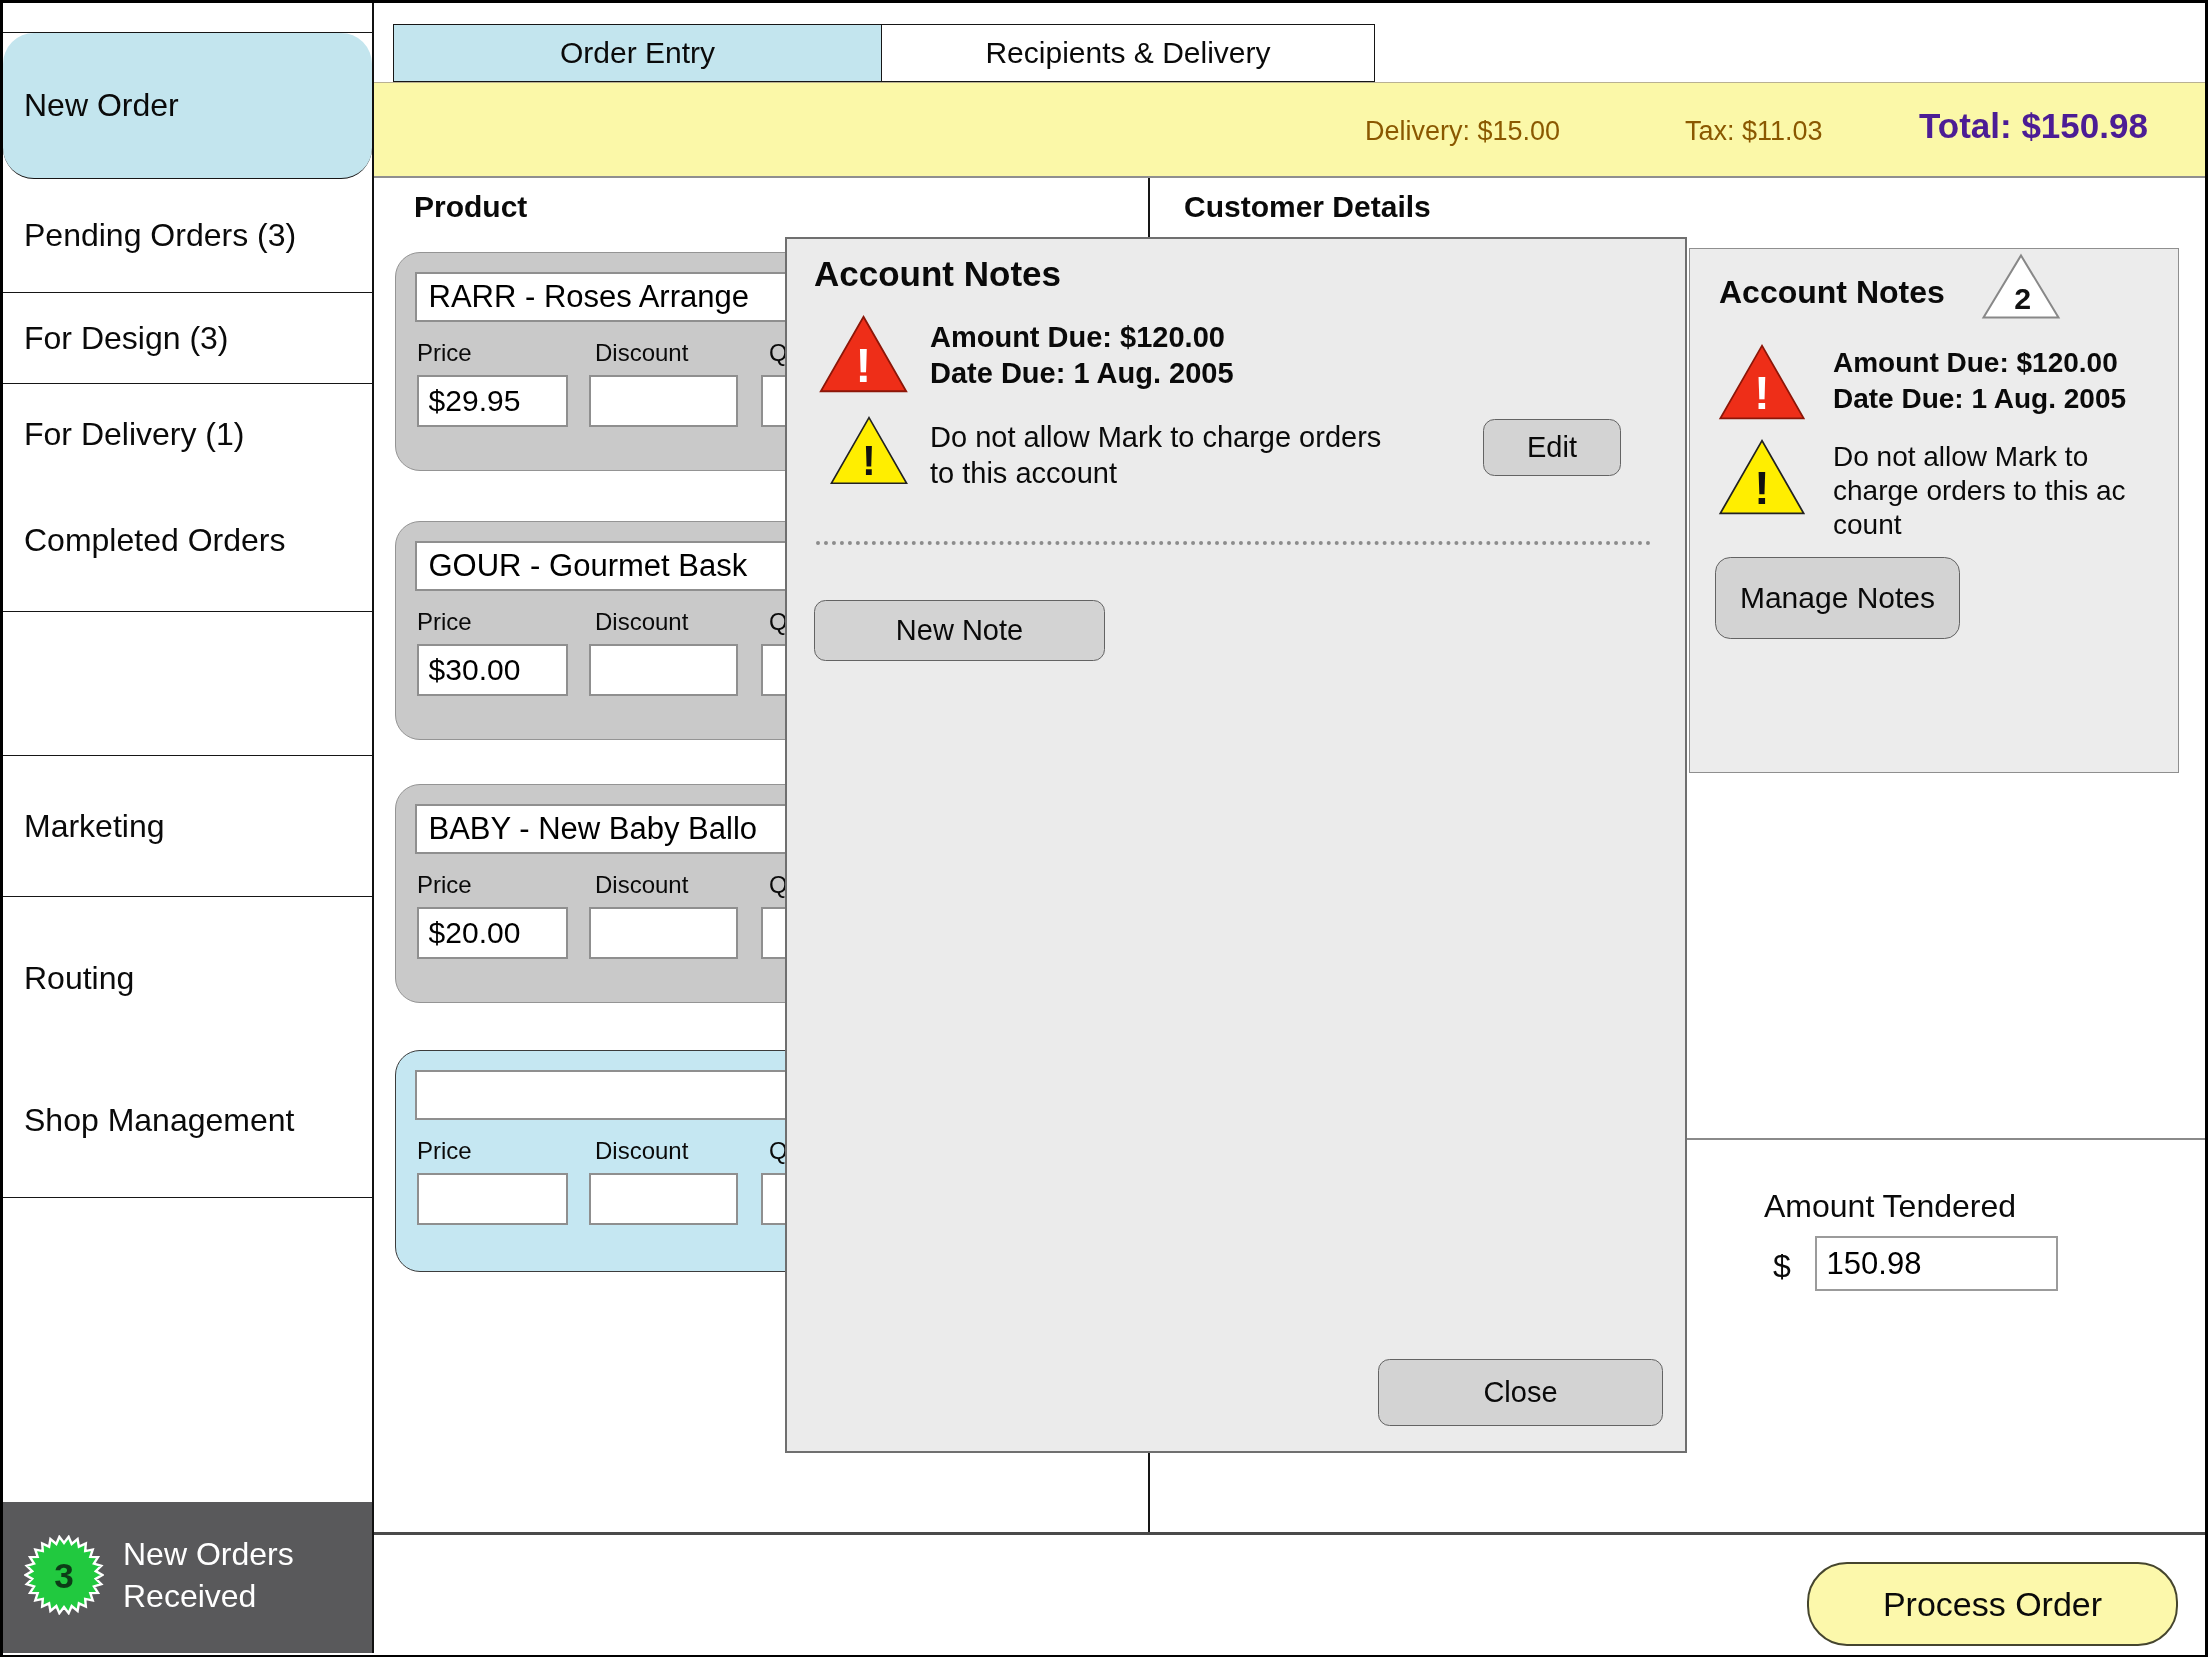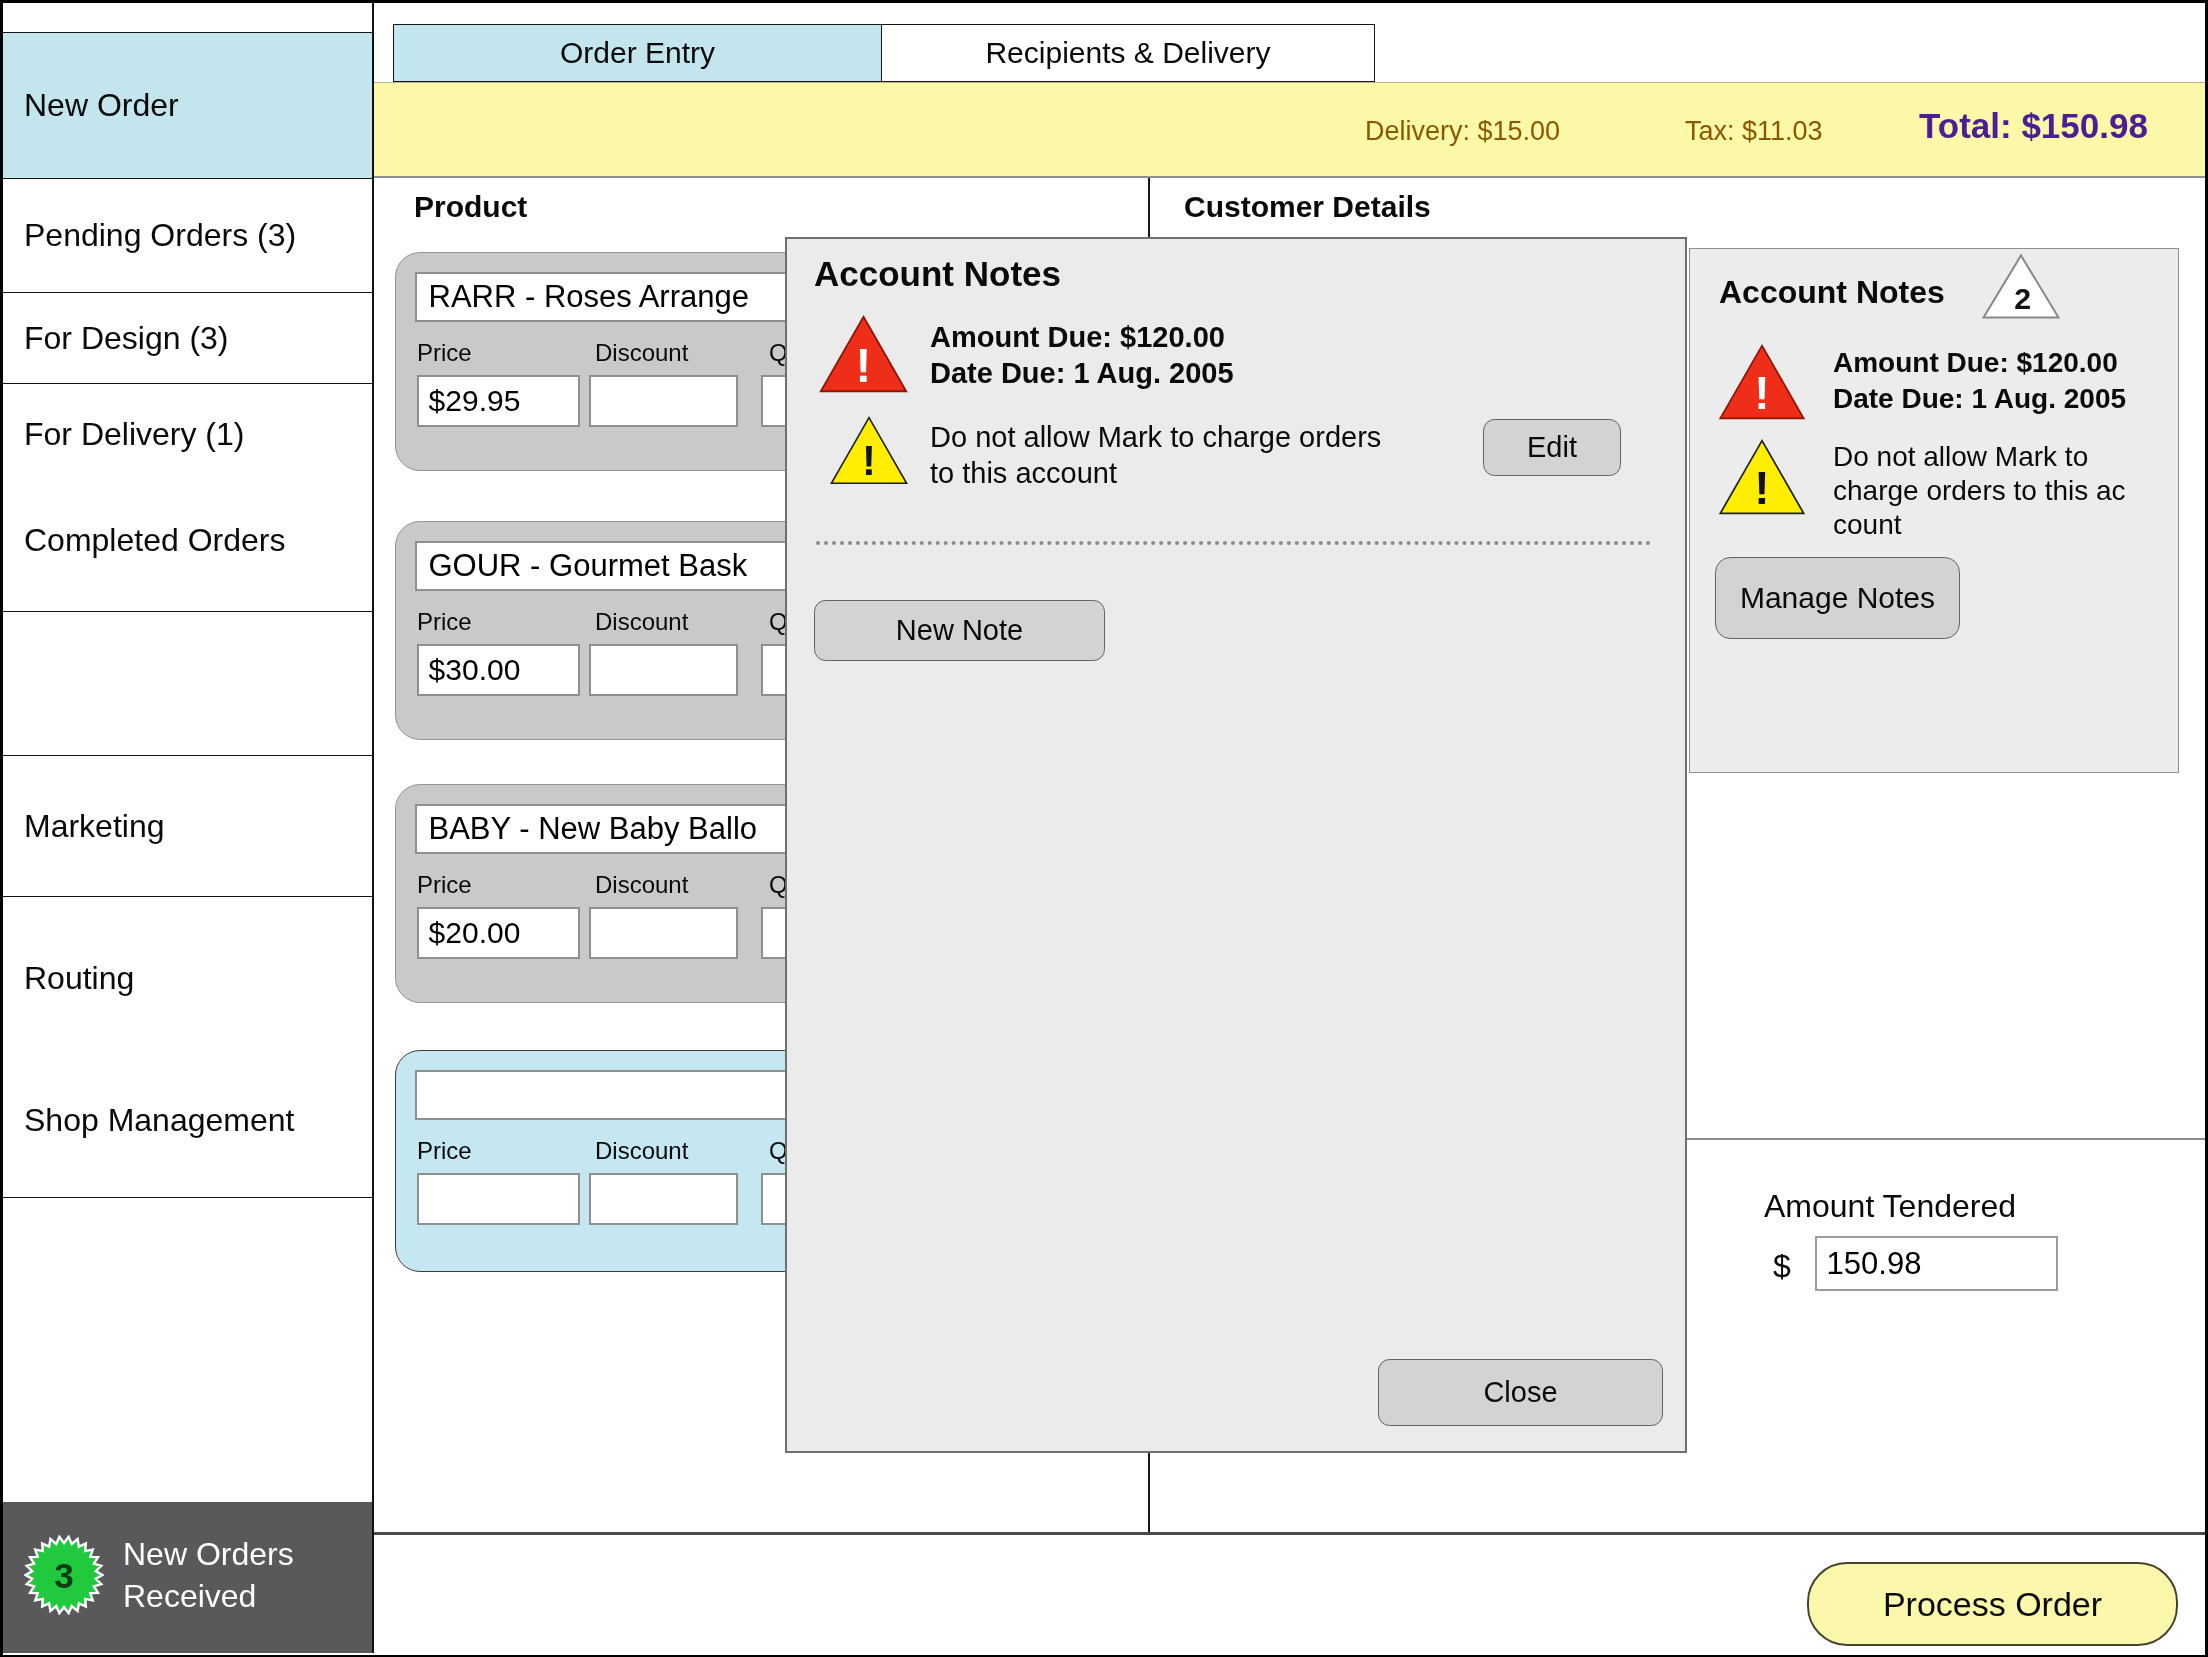--- a/index.html
+++ b/index.html
@@ -110,7 +110,7 @@
 
   <nav class="sidebar">
     <div class="srow blank" style="top:0;height:30px;"></div>
-    <div class="srow active" style="top:30px;height:146px;">
+    <div class="srow active" style="top:30px;height:146px;border-radius:31px;">
       <span>New Order</span>
     </div>
     <div class="srow" style="top:176px;height:114px;">

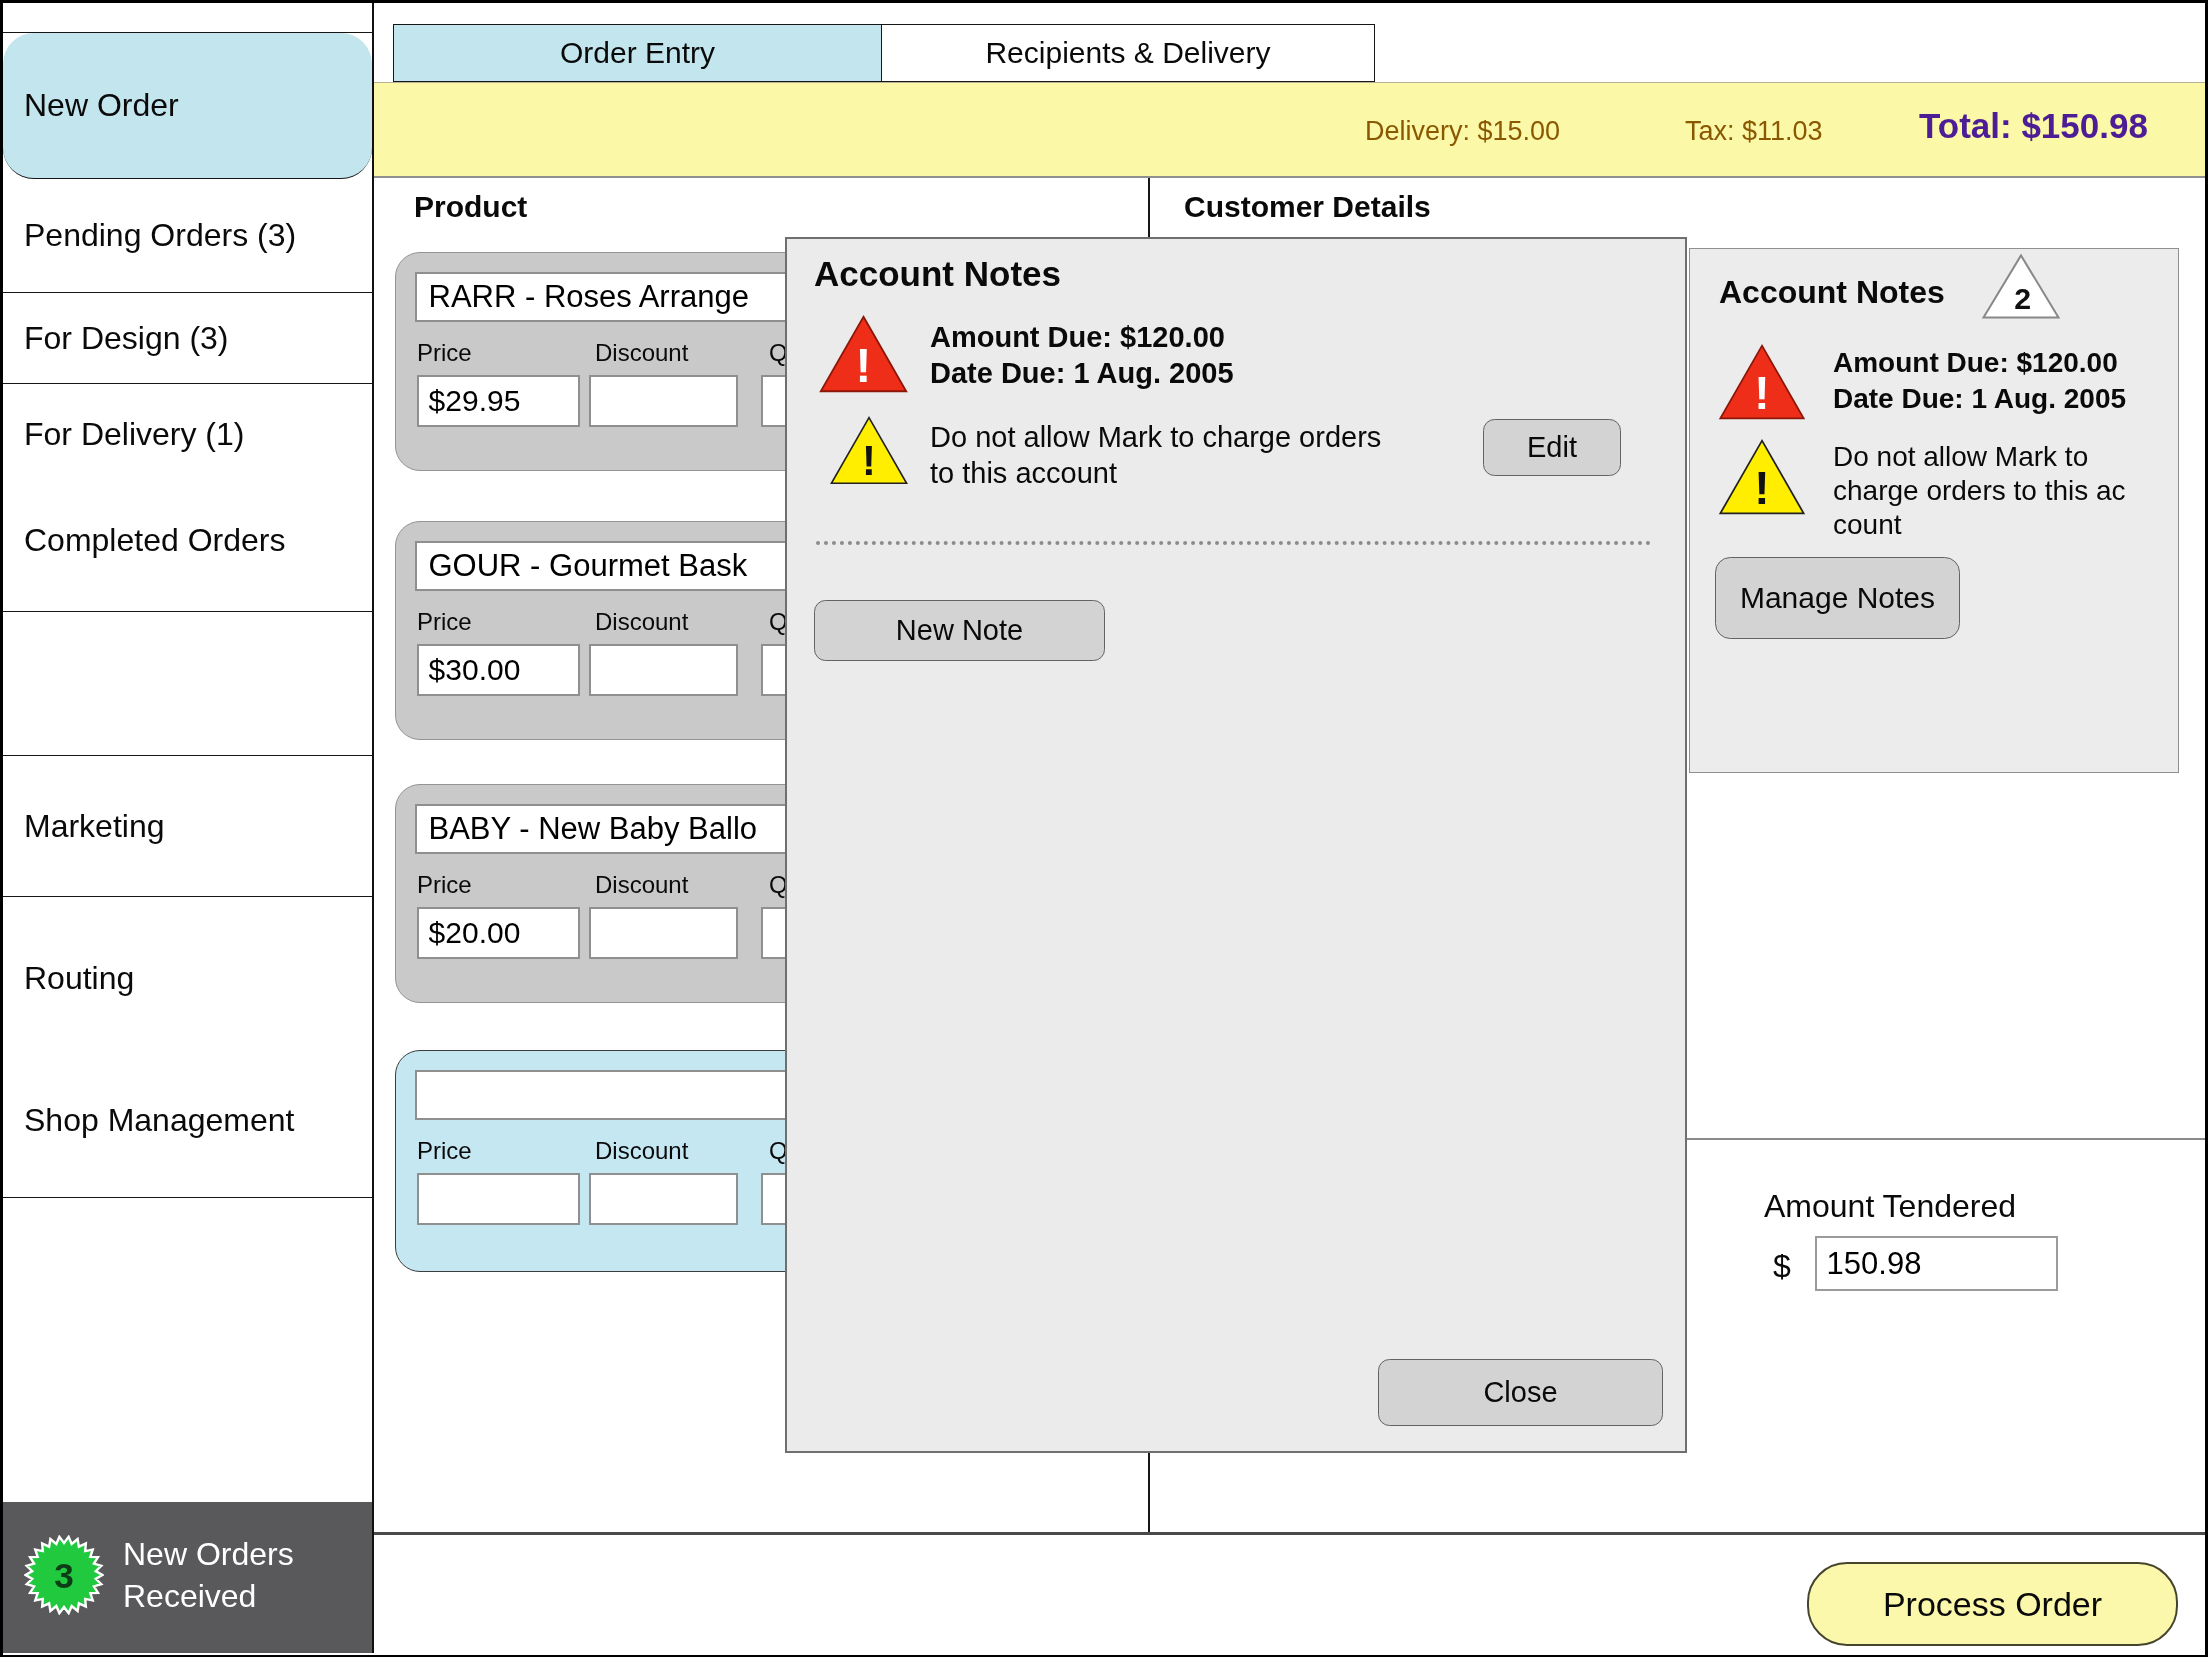--- a/index.html
+++ b/index.html
@@ -56,7 +56,7 @@
   .finput{position:absolute;top:122px;height:52px;border:2.9px solid #8f8f8f;
     background:#fff;font-size:30px;padding:0 9.6px;box-sizing:border-box;
     font-family:"Liberation Sans",sans-serif;}
-  .fi-price{left:21px;width:163px;}
+  .fi-price{left:21px;width:151px;}
   .fi-discount{left:193px;width:149px;}
   .fi-qty{left:365px;width:153px;}
 

